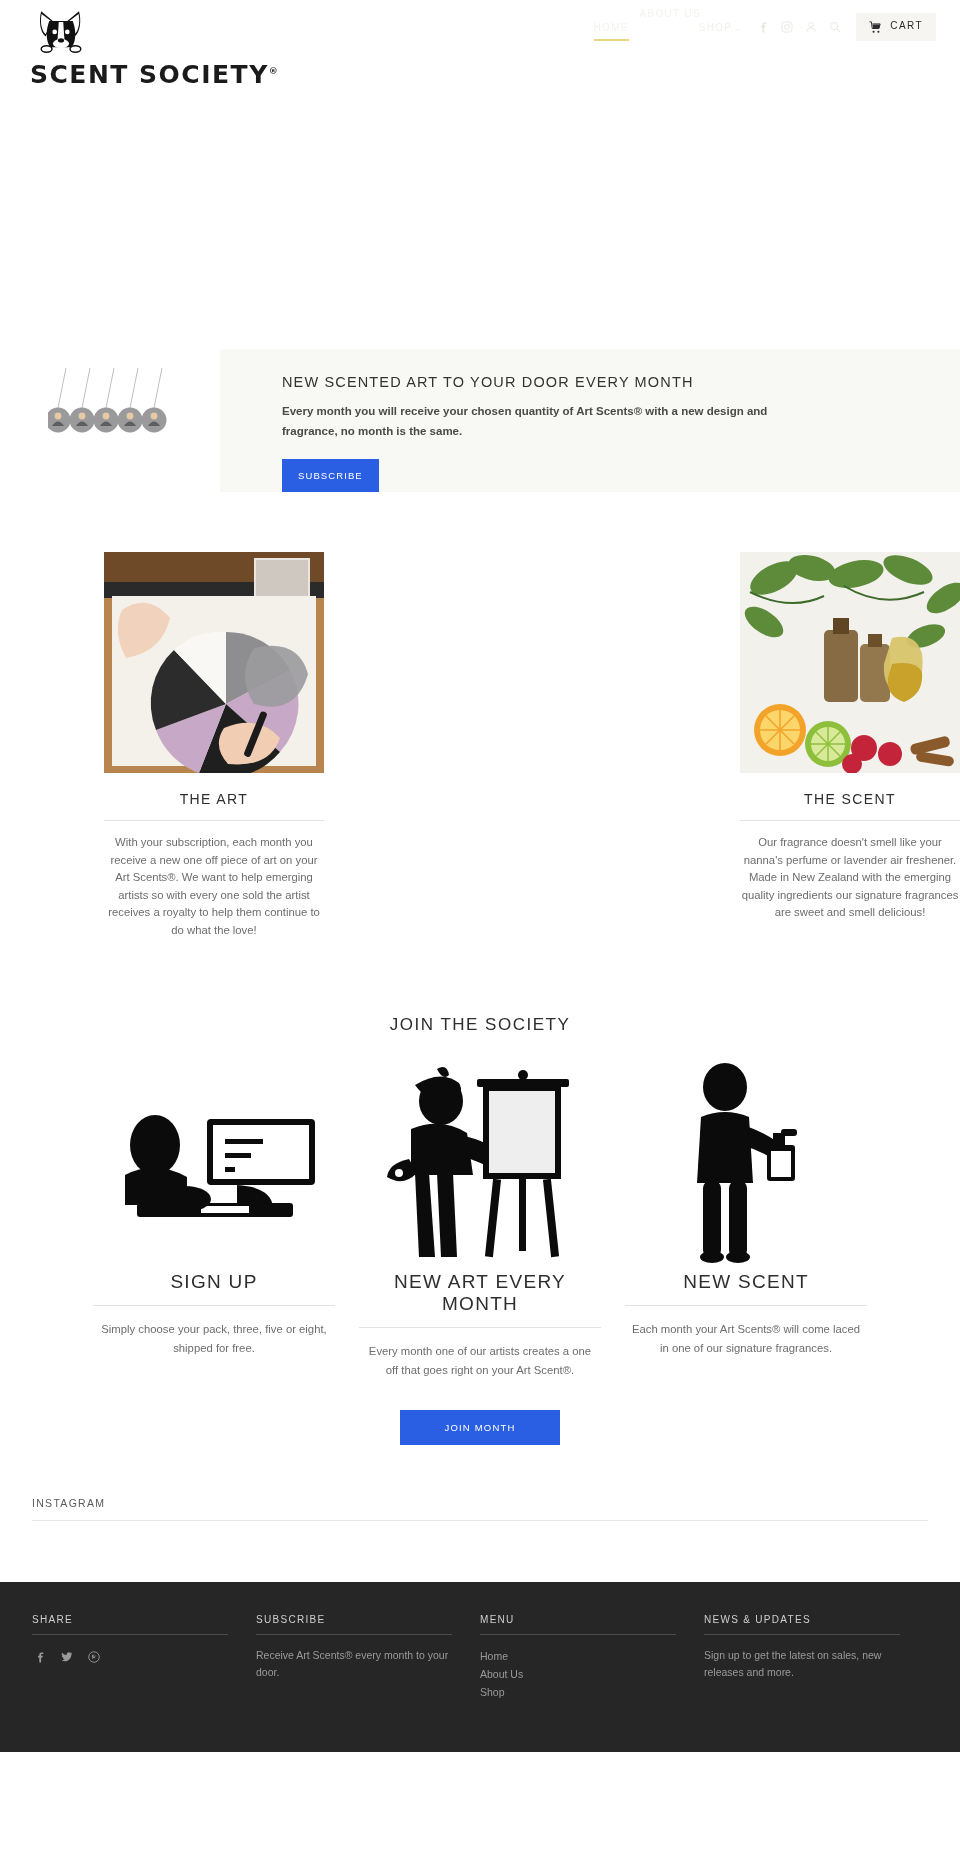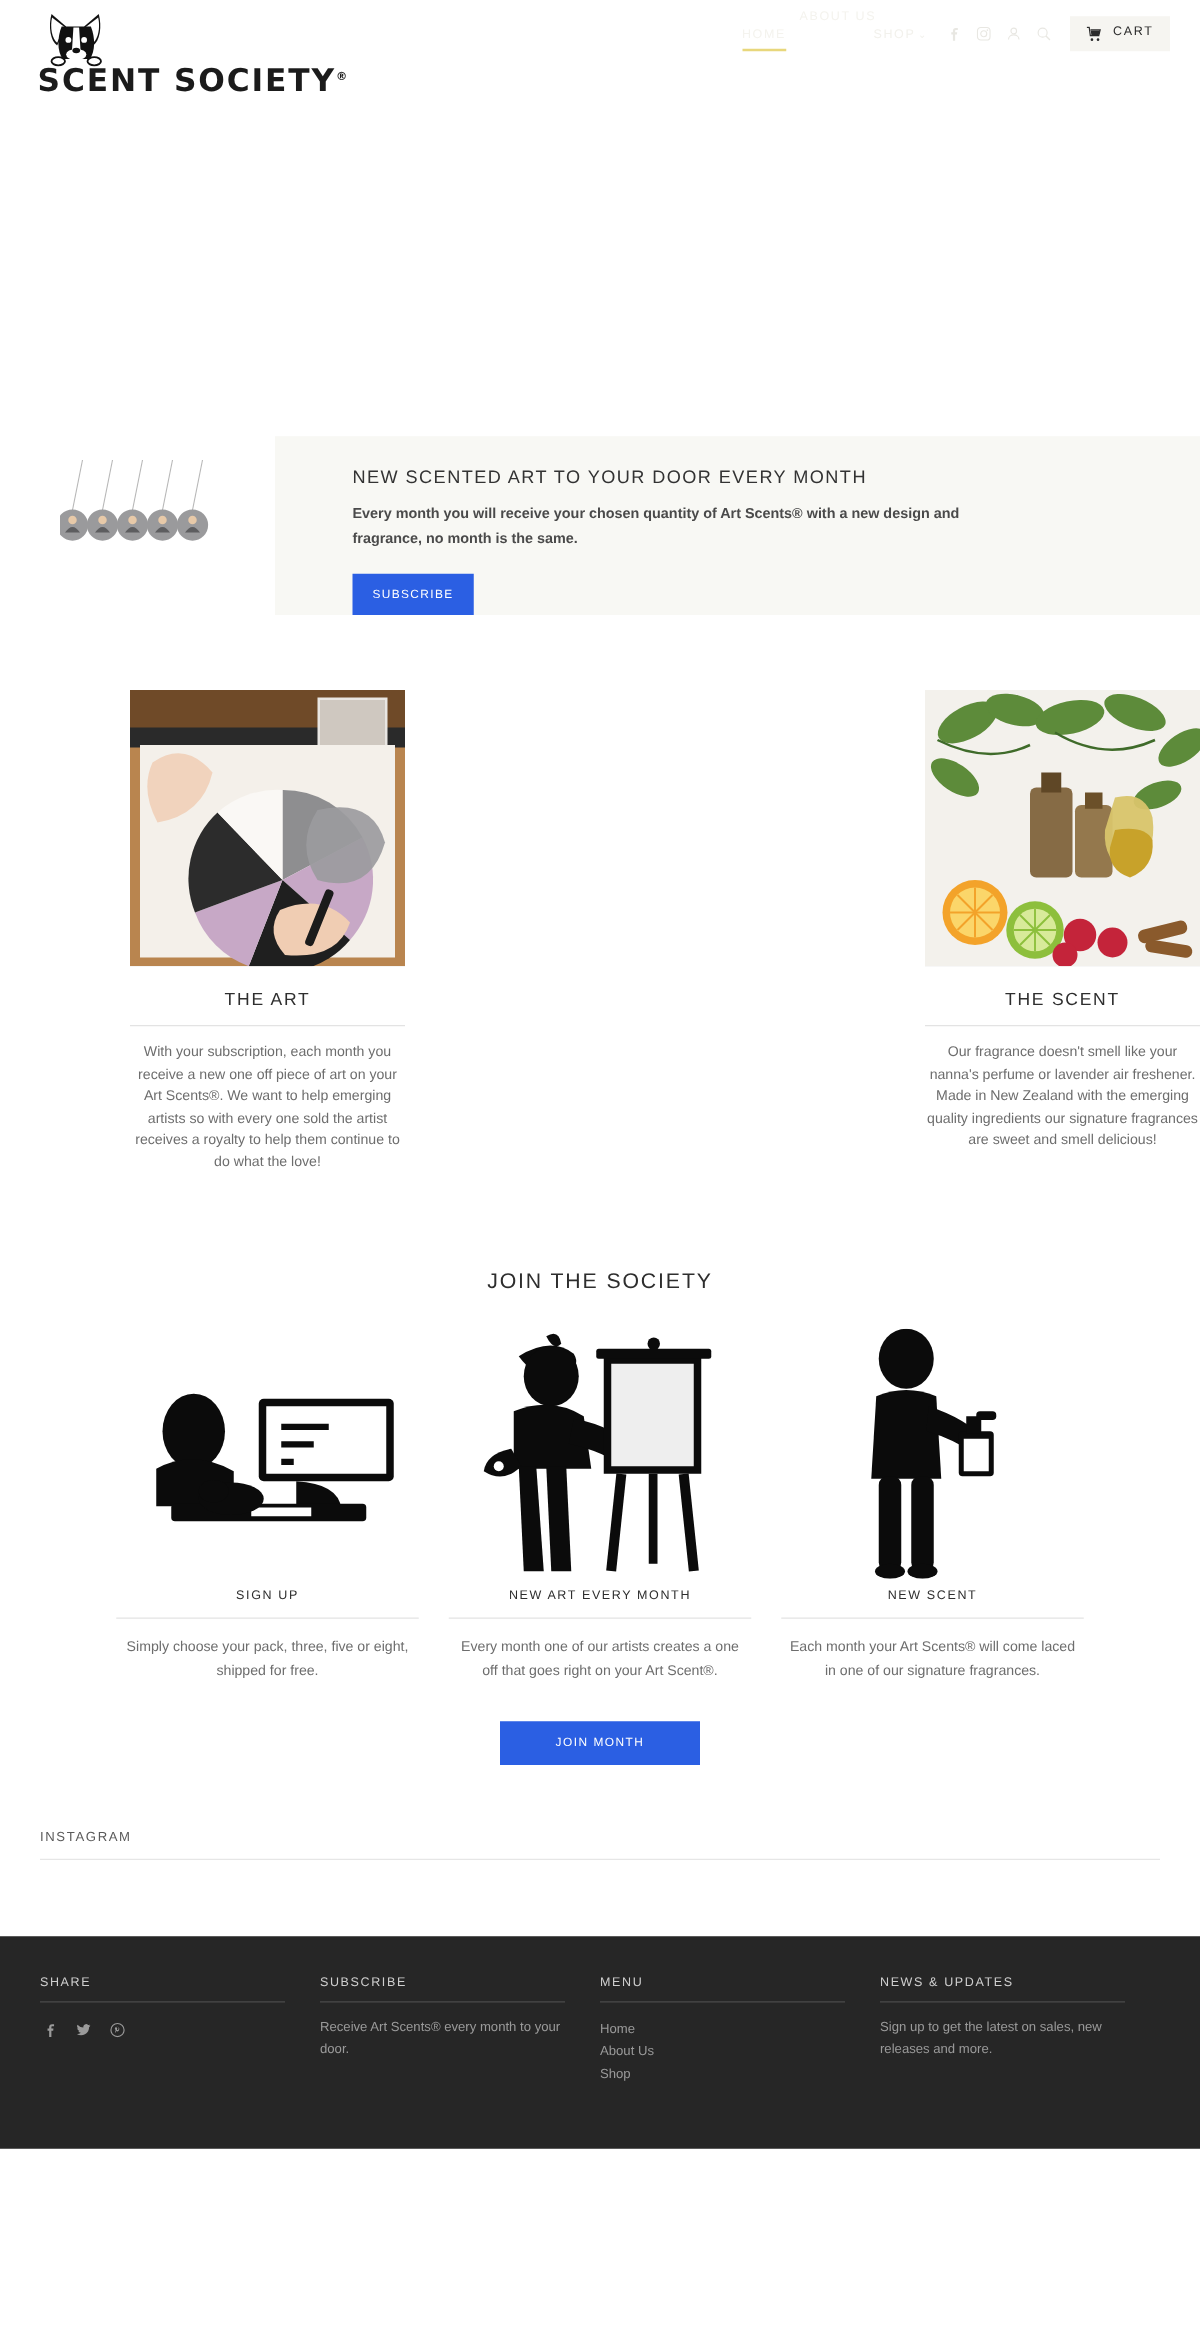--- a/index.html
+++ b/index.html
@@ -33,7 +33,7 @@
   }
   .logo-reg { font-size: 9px; vertical-align: super; letter-spacing: 0; }
   .logo-block { position: absolute; left: 30px; top: 8px; display: flex; align-items: flex-start; }
-  .logo-stack { display: flex; flex-direction: column; align-items: flex-start; }
+  .logo-stack { display: flex; flex-direction: column; align-items: flex-start; gap: 10px; }
 
   .main-nav {
     position: absolute;

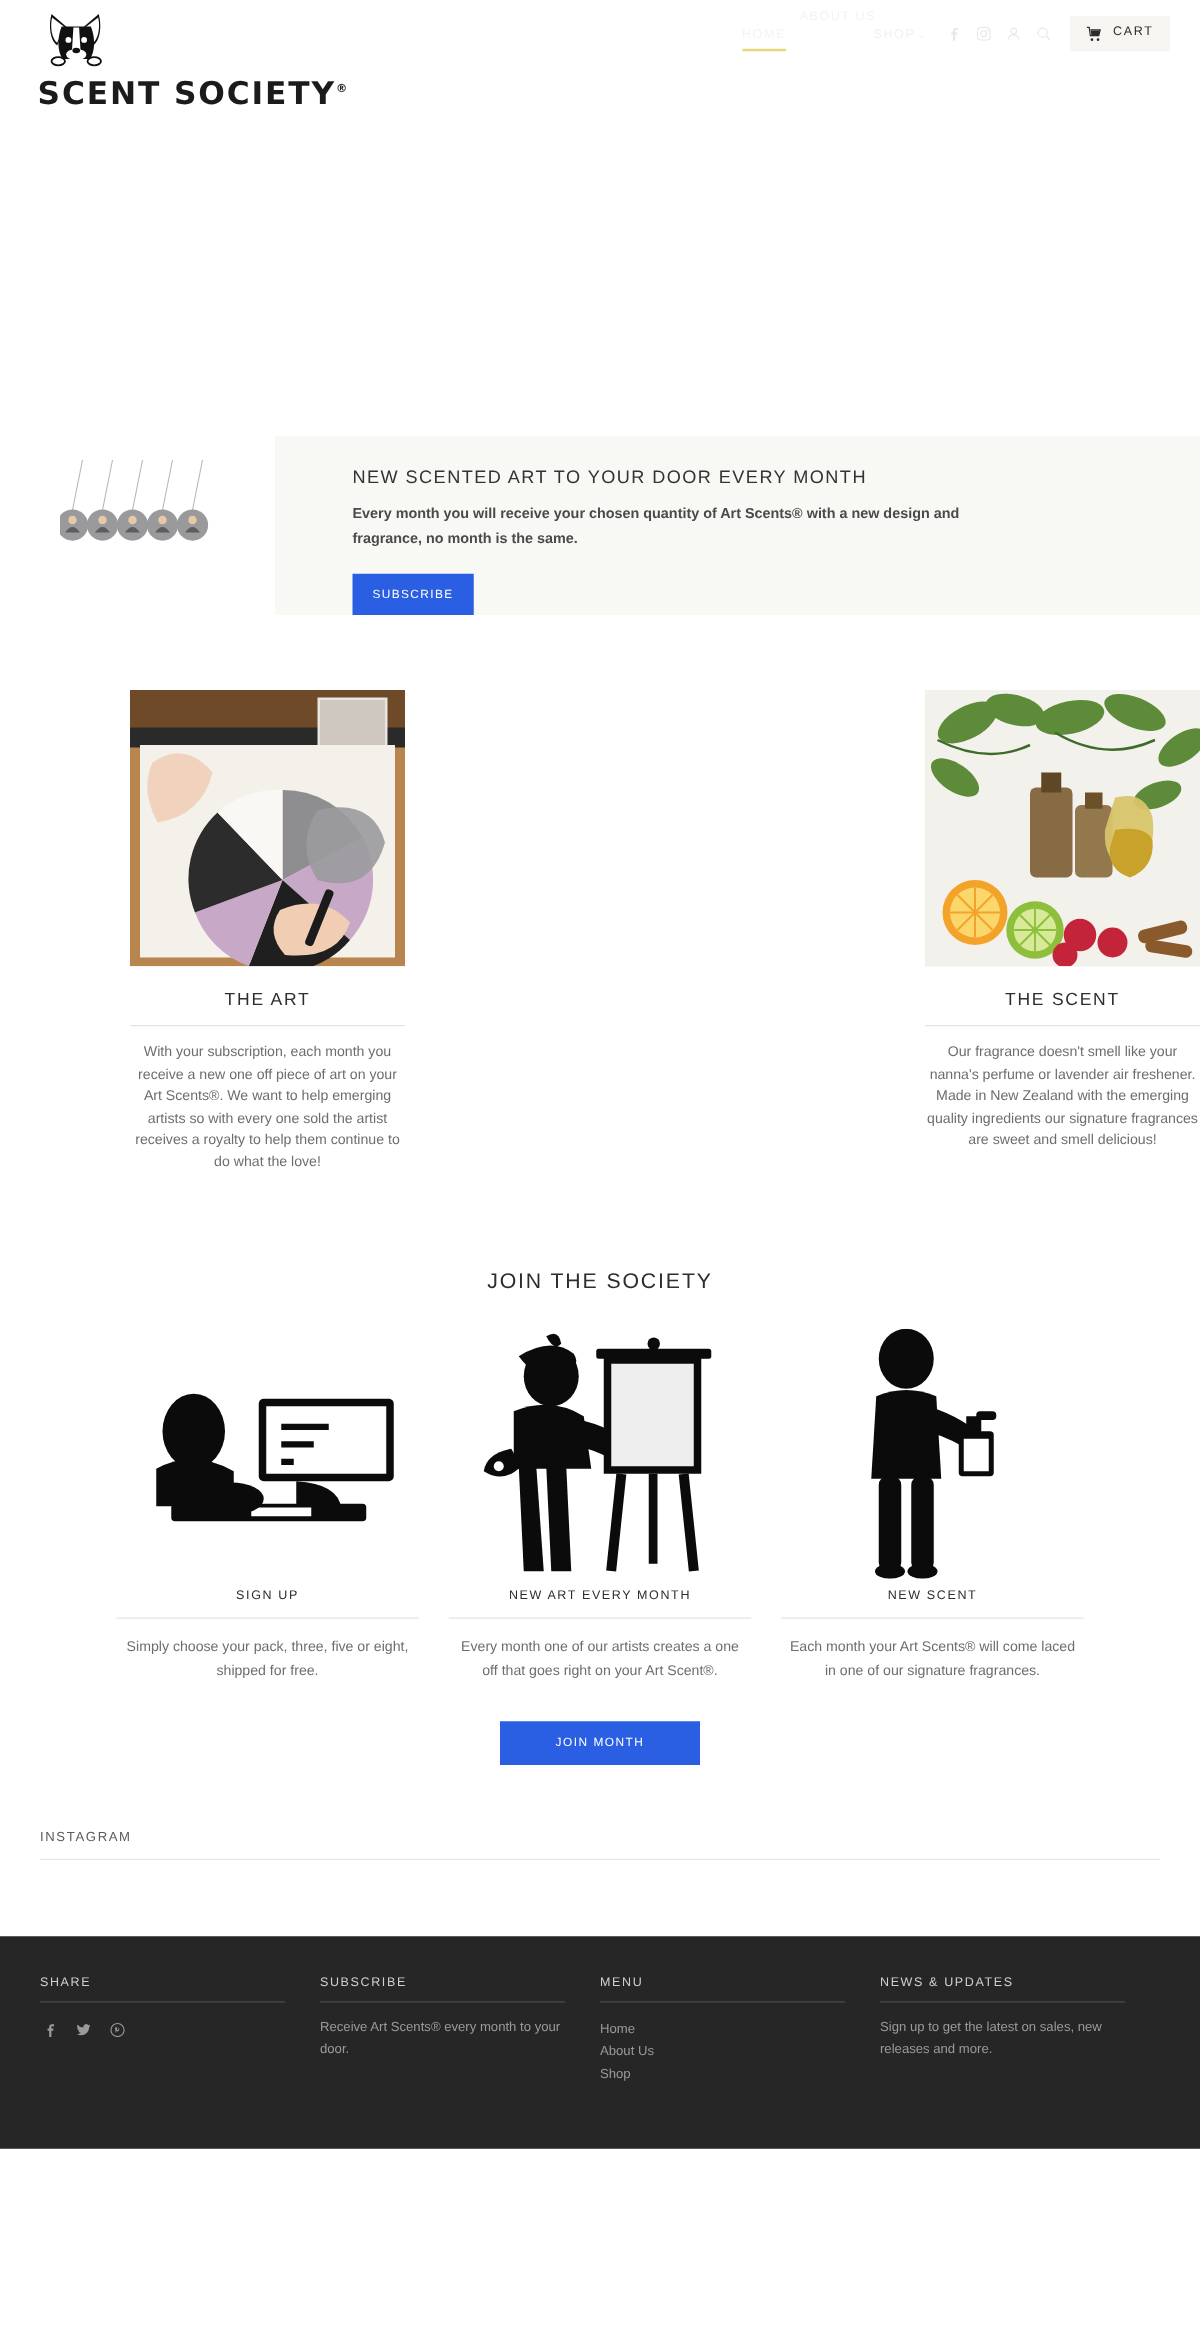--- a/index.html
+++ b/index.html
@@ -191,7 +191,7 @@
   }
   .step-title {
     text-align: center;
-    font-size: 10px;
+    font-size: 19px;
     letter-spacing: 1.3px;
     color: #2e2e2e;
     margin: 8px 0 12px;

